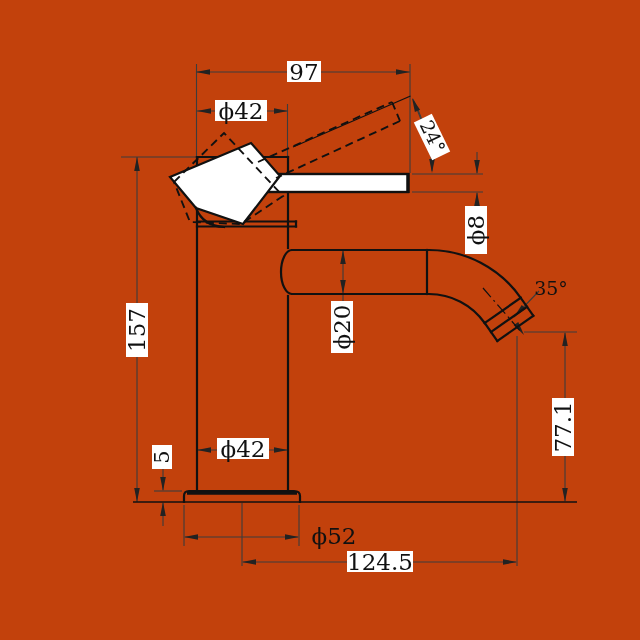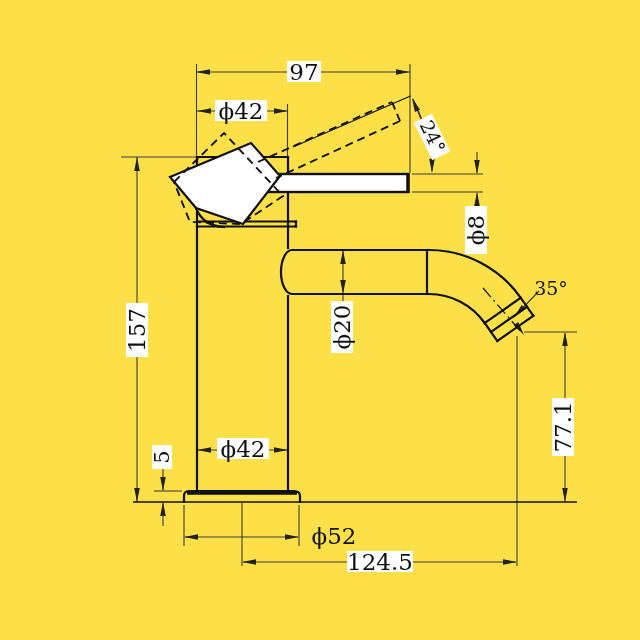--- a/index.html
+++ b/index.html
@@ -3,7 +3,7 @@
 <meta charset="utf-8">
 <style>
   html,body{margin:0;padding:0;background:#ffffff;}
-  .stage{width:640px;height:640px;background:#fde047;position:relative;overflow:hidden;}
+  .stage{width:640px;height:640px;background:#c2410c;position:relative;overflow:hidden;}
   svg{display:block;}
   text{font-family:"DejaVu Serif","Liberation Serif",serif;fill:#111;}
   .dimtxt{font-size:23px;}

